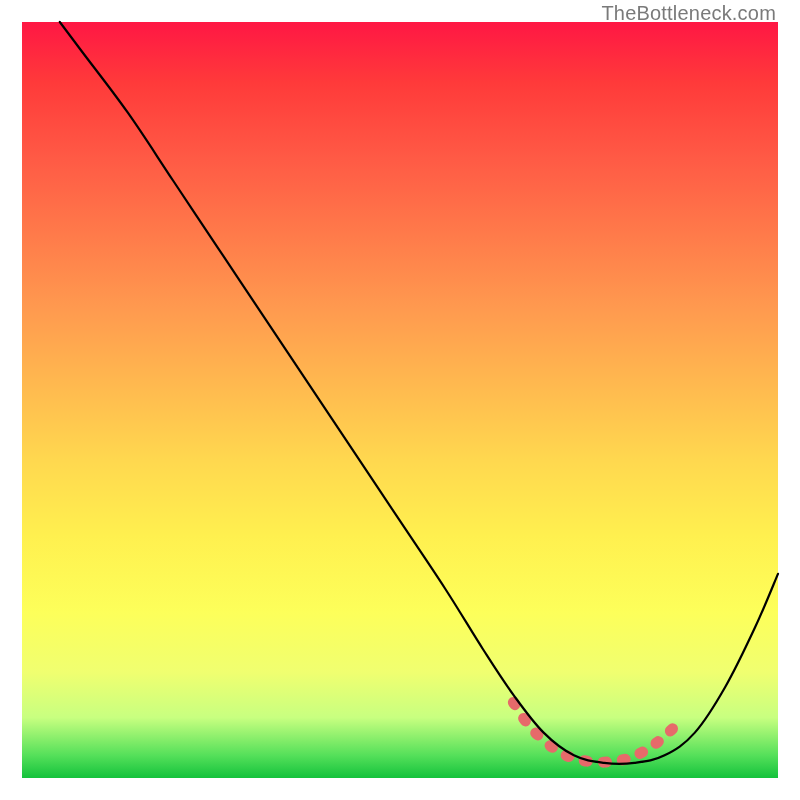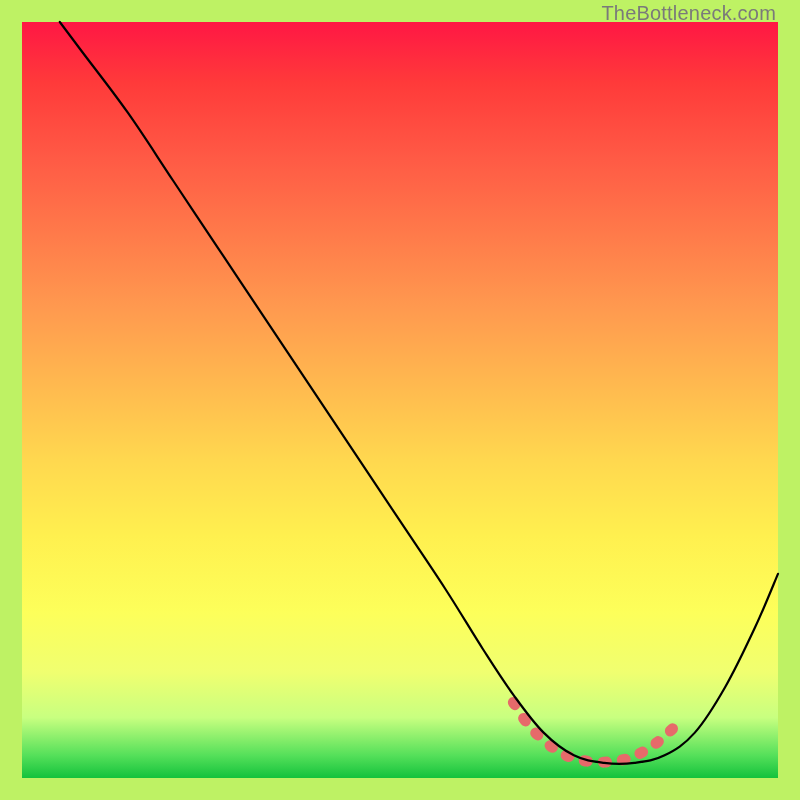--- a/index.html
+++ b/index.html
@@ -15,7 +15,7 @@
     position: relative;
     width: 800px;
     height: 800px;
-    background: #bef264;
+    background: #ffffff;
   }
   .plot {
     position: absolute;

